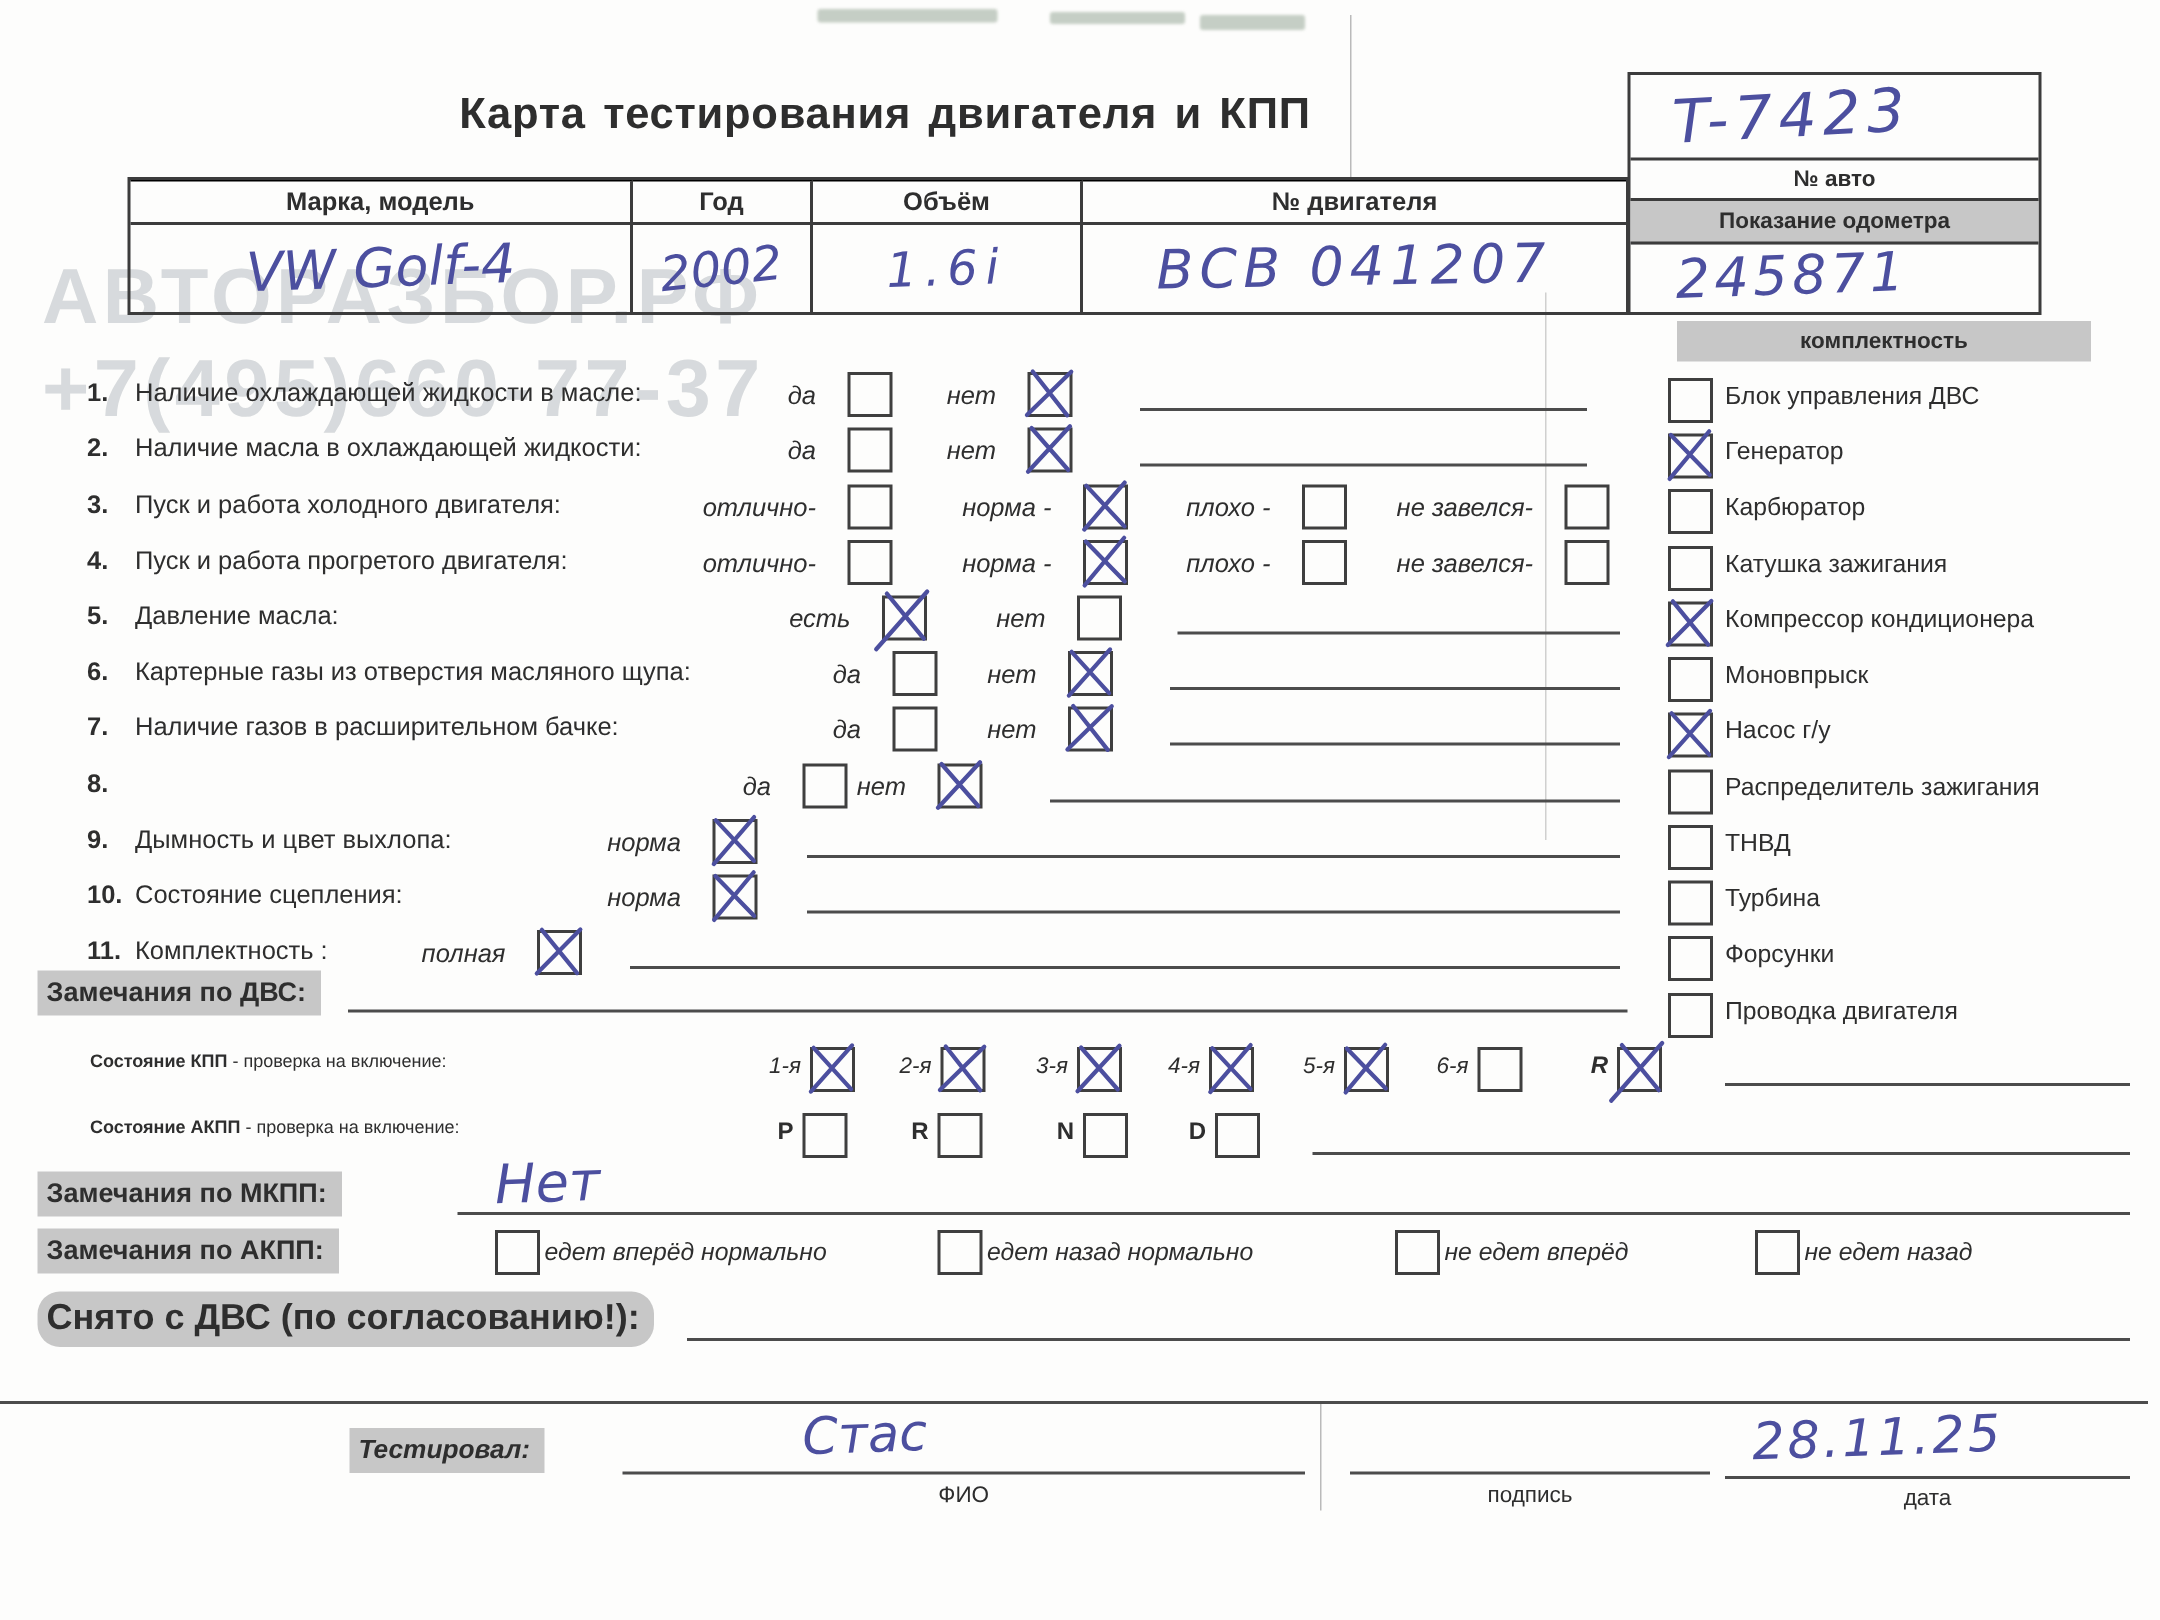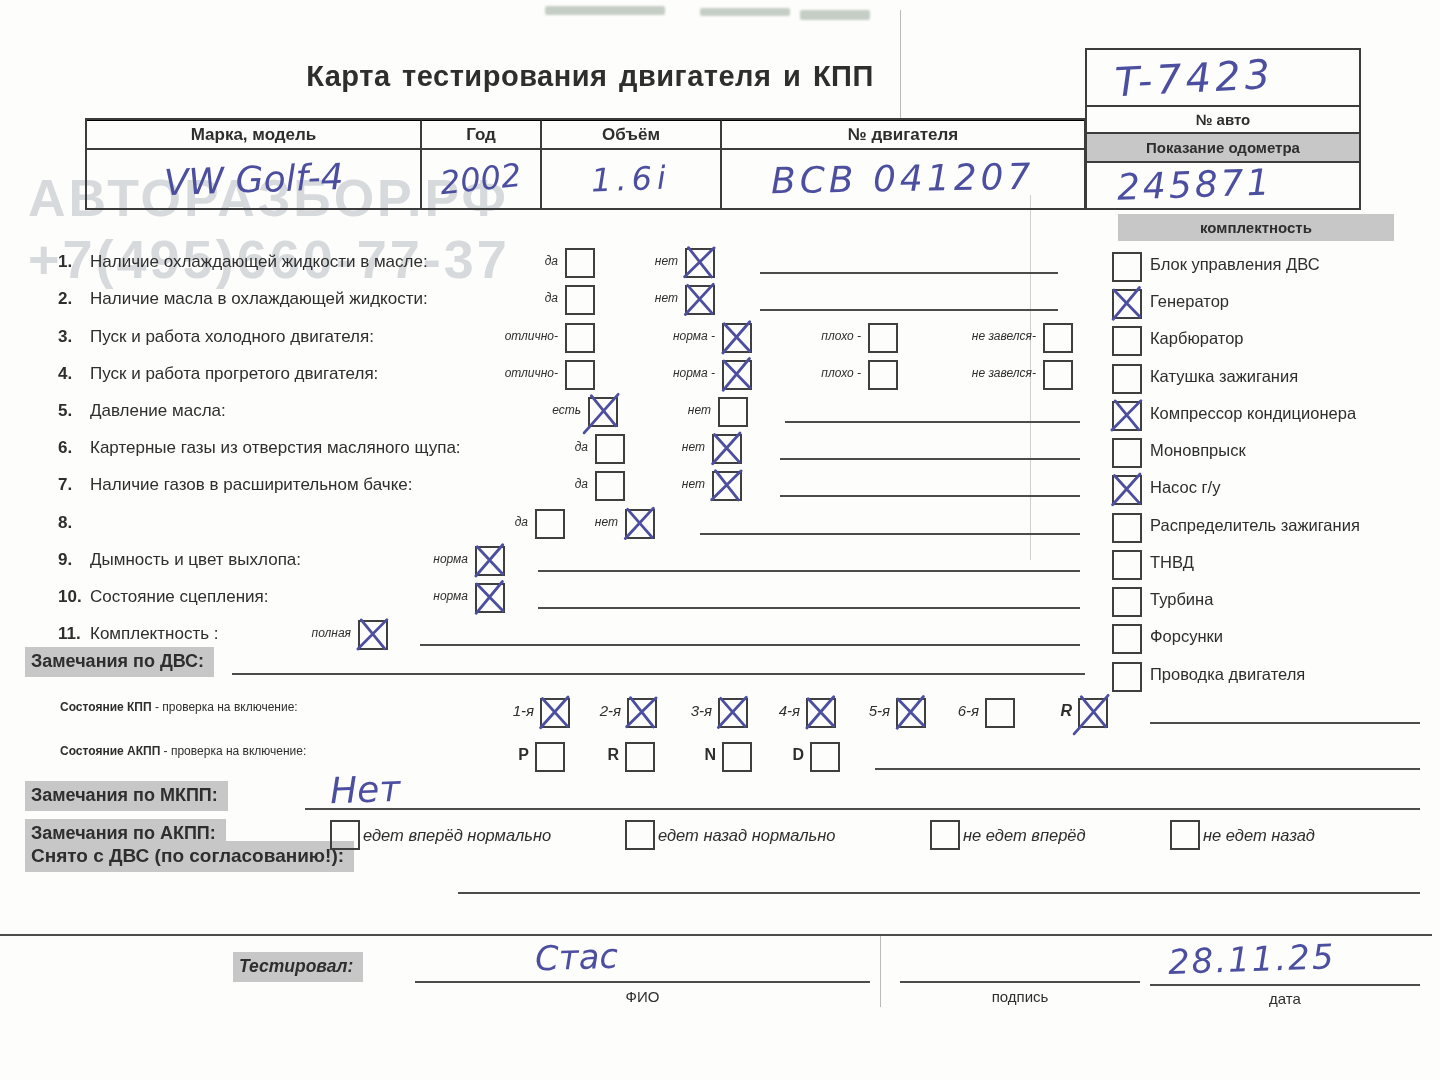--- a/index.html
+++ b/index.html
@@ -42,8 +42,8 @@
   .crow{position:absolute;left:0;top:0;width:1100px;height:30px;z-index:2;}
   .num{position:absolute;left:58px;top:2px;font-weight:bold;font-size:17px;}
   .clabel{position:absolute;left:90px;top:2px;font-size:17px;}
-  .opt{position:absolute;top:4px;font-style:italic;font-size:12px;white-space:nowrap;
-       transform:translateX(-100%);padding-right:7px;}
+  .opt{position:absolute;top:4px;font-style:italic;font-size:17px;white-space:nowrap;
+       transform:translateX(-100%);padding-right:21px;}
   .wline{position:absolute;border-bottom:2px solid #4c4c4c;height:0;z-index:2;}
   
   .eqhdr{position:absolute;left:1118px;top:214px;width:276px;height:27px;background:#c7c7c7;

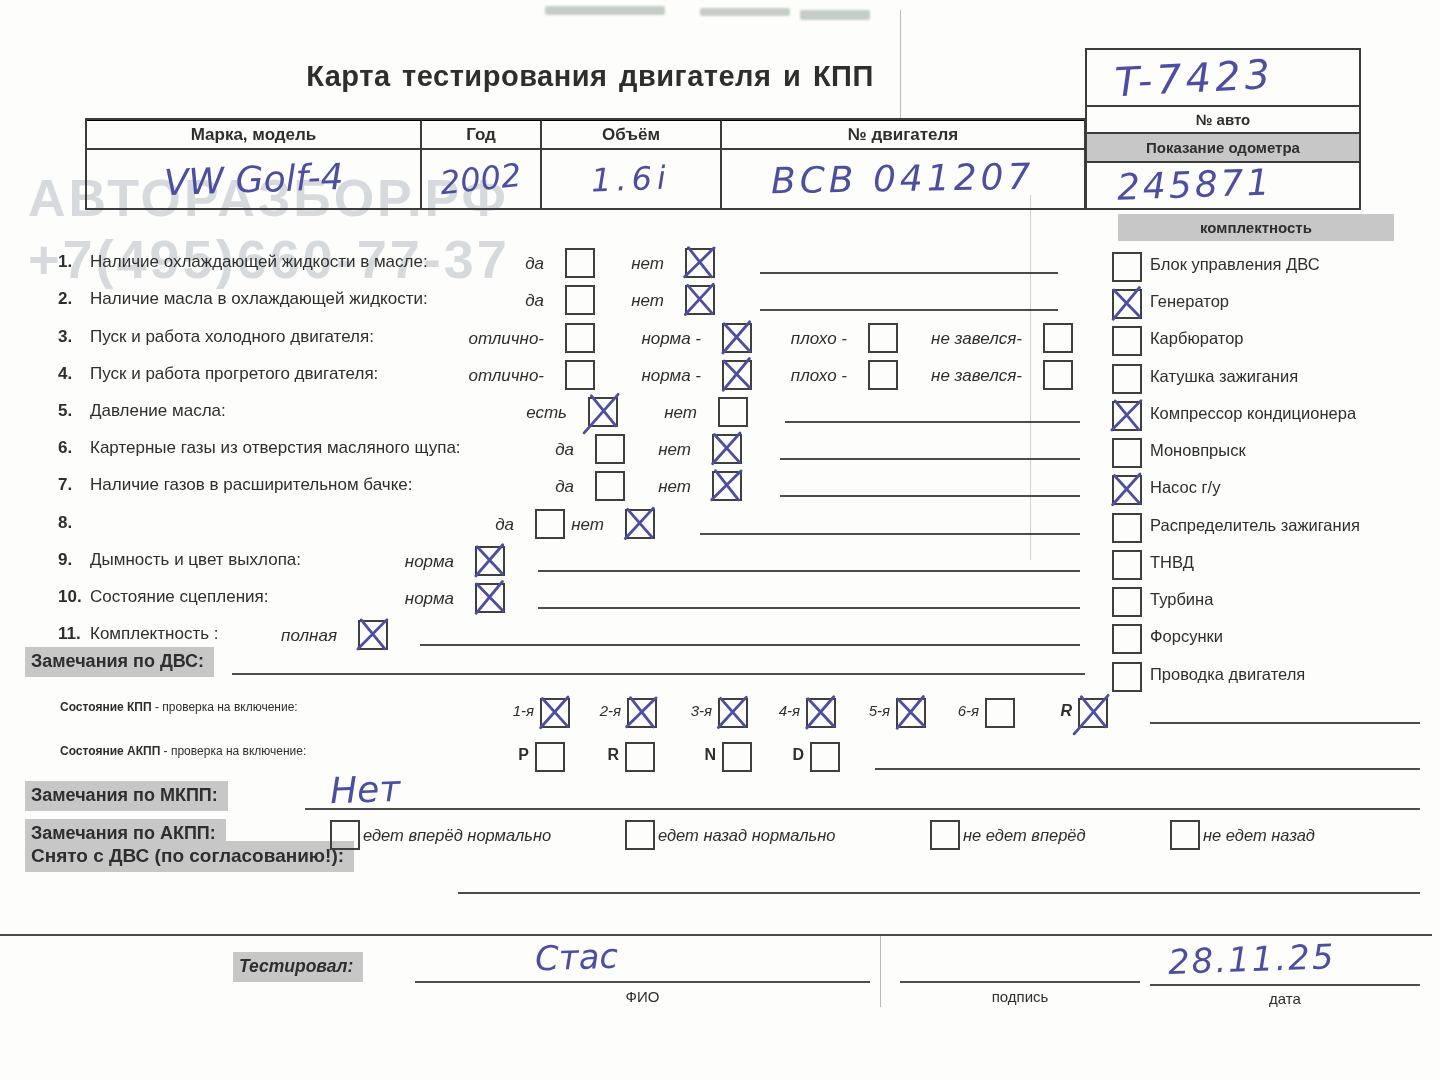--- a/index.html
+++ b/index.html
@@ -258,7 +258,7 @@
       <span class="akopt-label" style="left: 1203px; top: 826px;">не едет назад</span>
     </div>
 
-  <div class="glabel" style="left:25px;top:841px;font-size:19px;">Снято с ДВС (по согласованию!):</div>
+  <div class="glabel" style="left:25px;top:861px;font-size:24px;border-radius:15px;">Снято с ДВС (по согласованию!):</div>
   <div class="wline" style="left:458px;top:892px;width:962px;"></div>
 
   <div class="wline" style="left:0px;top:934px;width:1432px;"></div>

